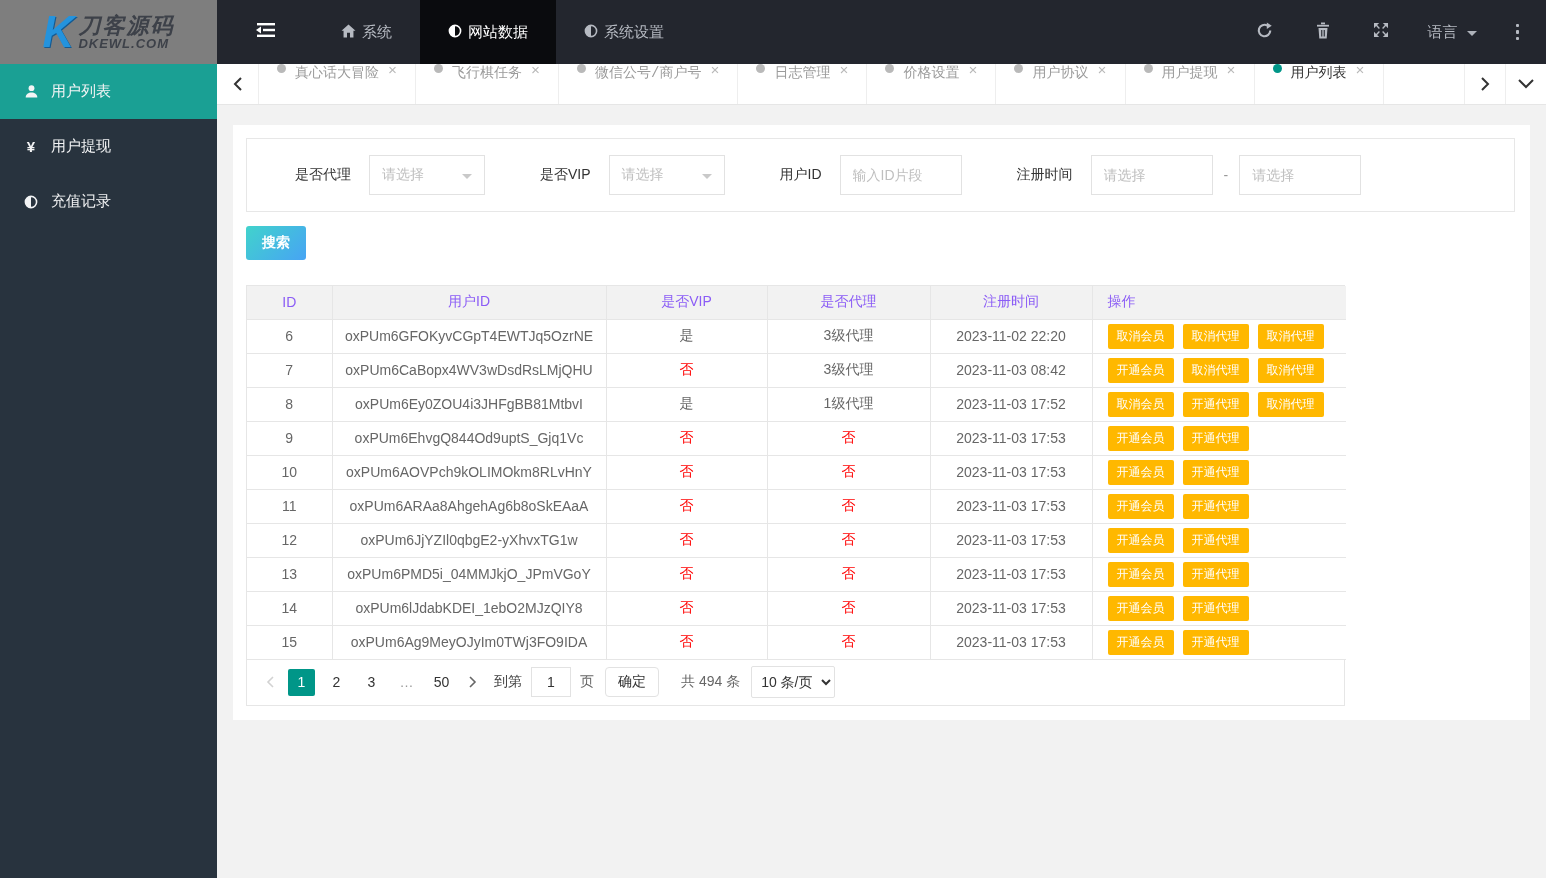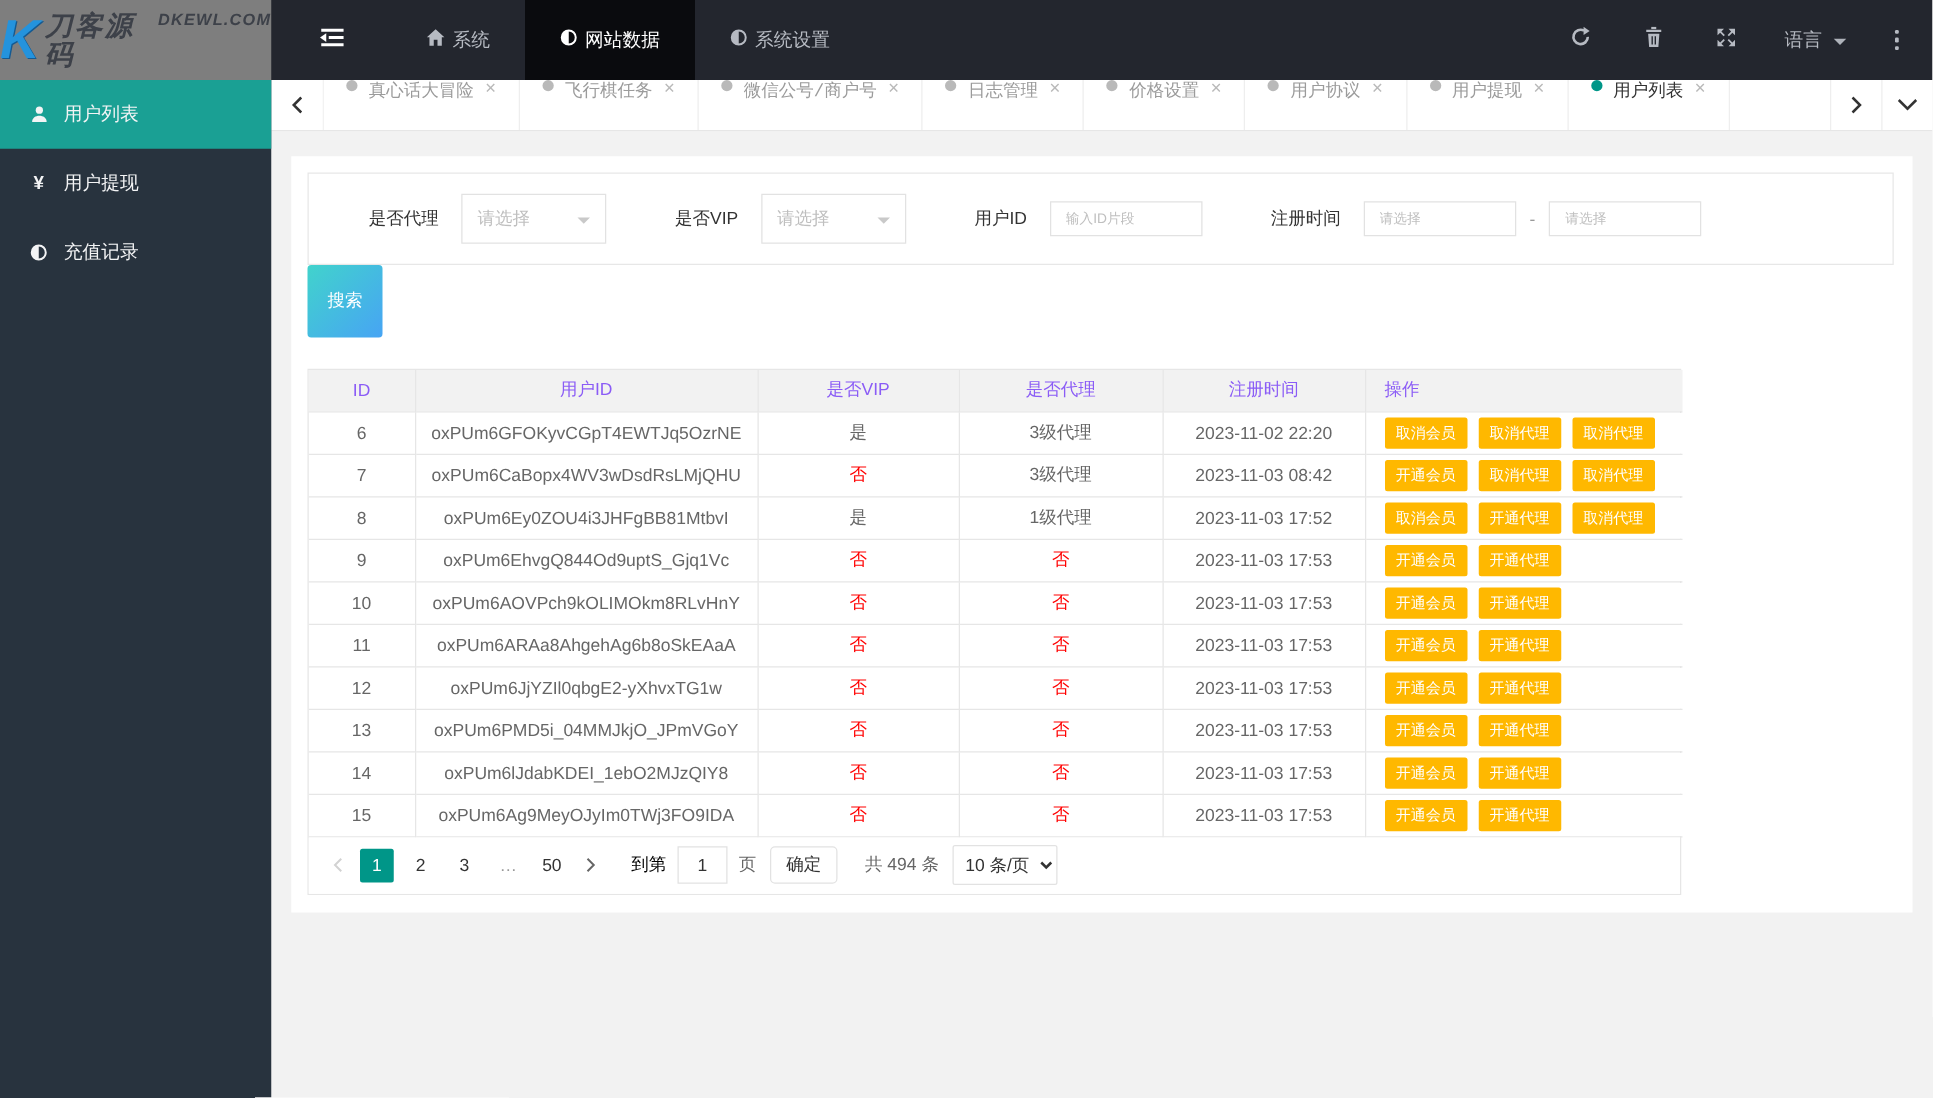--- a/index.html
+++ b/index.html
@@ -10,7 +10,7 @@
   .topbar { position:absolute; top:0; left:0; width:1546px; height:64px; background:#23262e; display:flex; align-items:stretch; z-index:20; }
   .logo { width:217px; background:#7e7e7e; display:flex; align-items:center; justify-content:center; gap:4px; cursor:pointer; }
   .logo-k { color:#2493dd; font-size:44px; font-weight:bold; font-style:italic; line-height:0.9; text-shadow:1px 1px 0 #145a92; }
-  .logo-text { display:flex; flex-direction:row; line-height:1.05; }
+  .logo-text { display:flex; flex-direction:column; line-height:1.05; }
   .logo-cn { color:#3d4149; font-size:22px; font-weight:bold; font-style:italic; letter-spacing:2px; }
   .logo-en { color:#3d4149; font-size:13px; font-weight:bold; font-style:italic; letter-spacing:1px; }
   .nav { display:flex; align-items:stretch; }

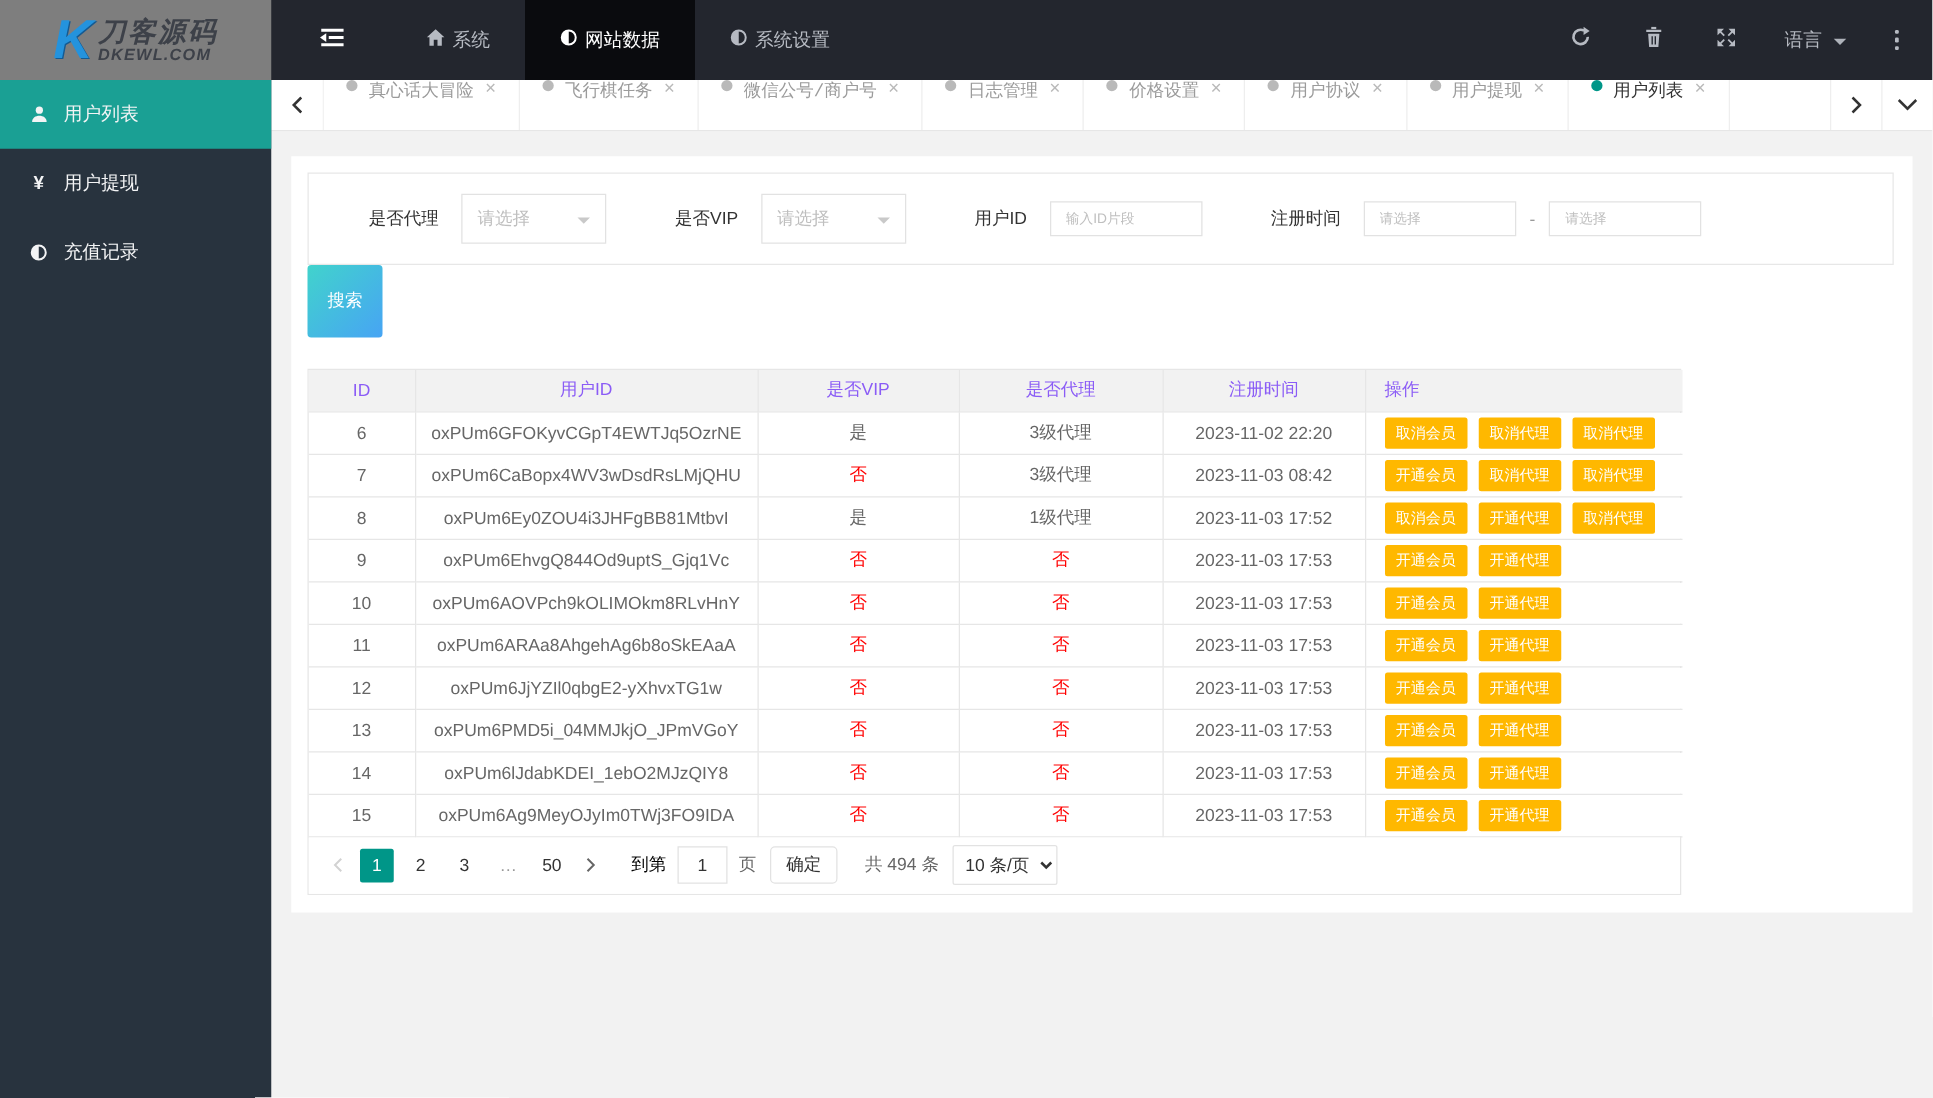--- a/index.html
+++ b/index.html
@@ -51,7 +51,7 @@
   .flabel { font-size:14px; color:#333; margin-right:18px; white-space:nowrap; }
   .fselect { width:116px; height:40px; border:1px solid #e2e2e2; display:flex; align-items:center; justify-content:space-between; padding:0 12px; color:#bfbfbf; font-size:14px; background:#fff; cursor:pointer; }
   .fselect .caret { border-top-color:#c9c9c9; }
-  .finput { width:122px; height:28px; border:1px solid #e2e2e2; padding:0 12px; font-size:11px; color:#333; outline:none; }
+  .finput { width:122px; height:40px; border:1px solid #e2e2e2; padding:0 12px; font-size:14px; color:#333; outline:none; }
   .finput::placeholder { color:#bfbfbf; }
   .fdash { margin:0 11px; color:#999; font-size:14px; }
 

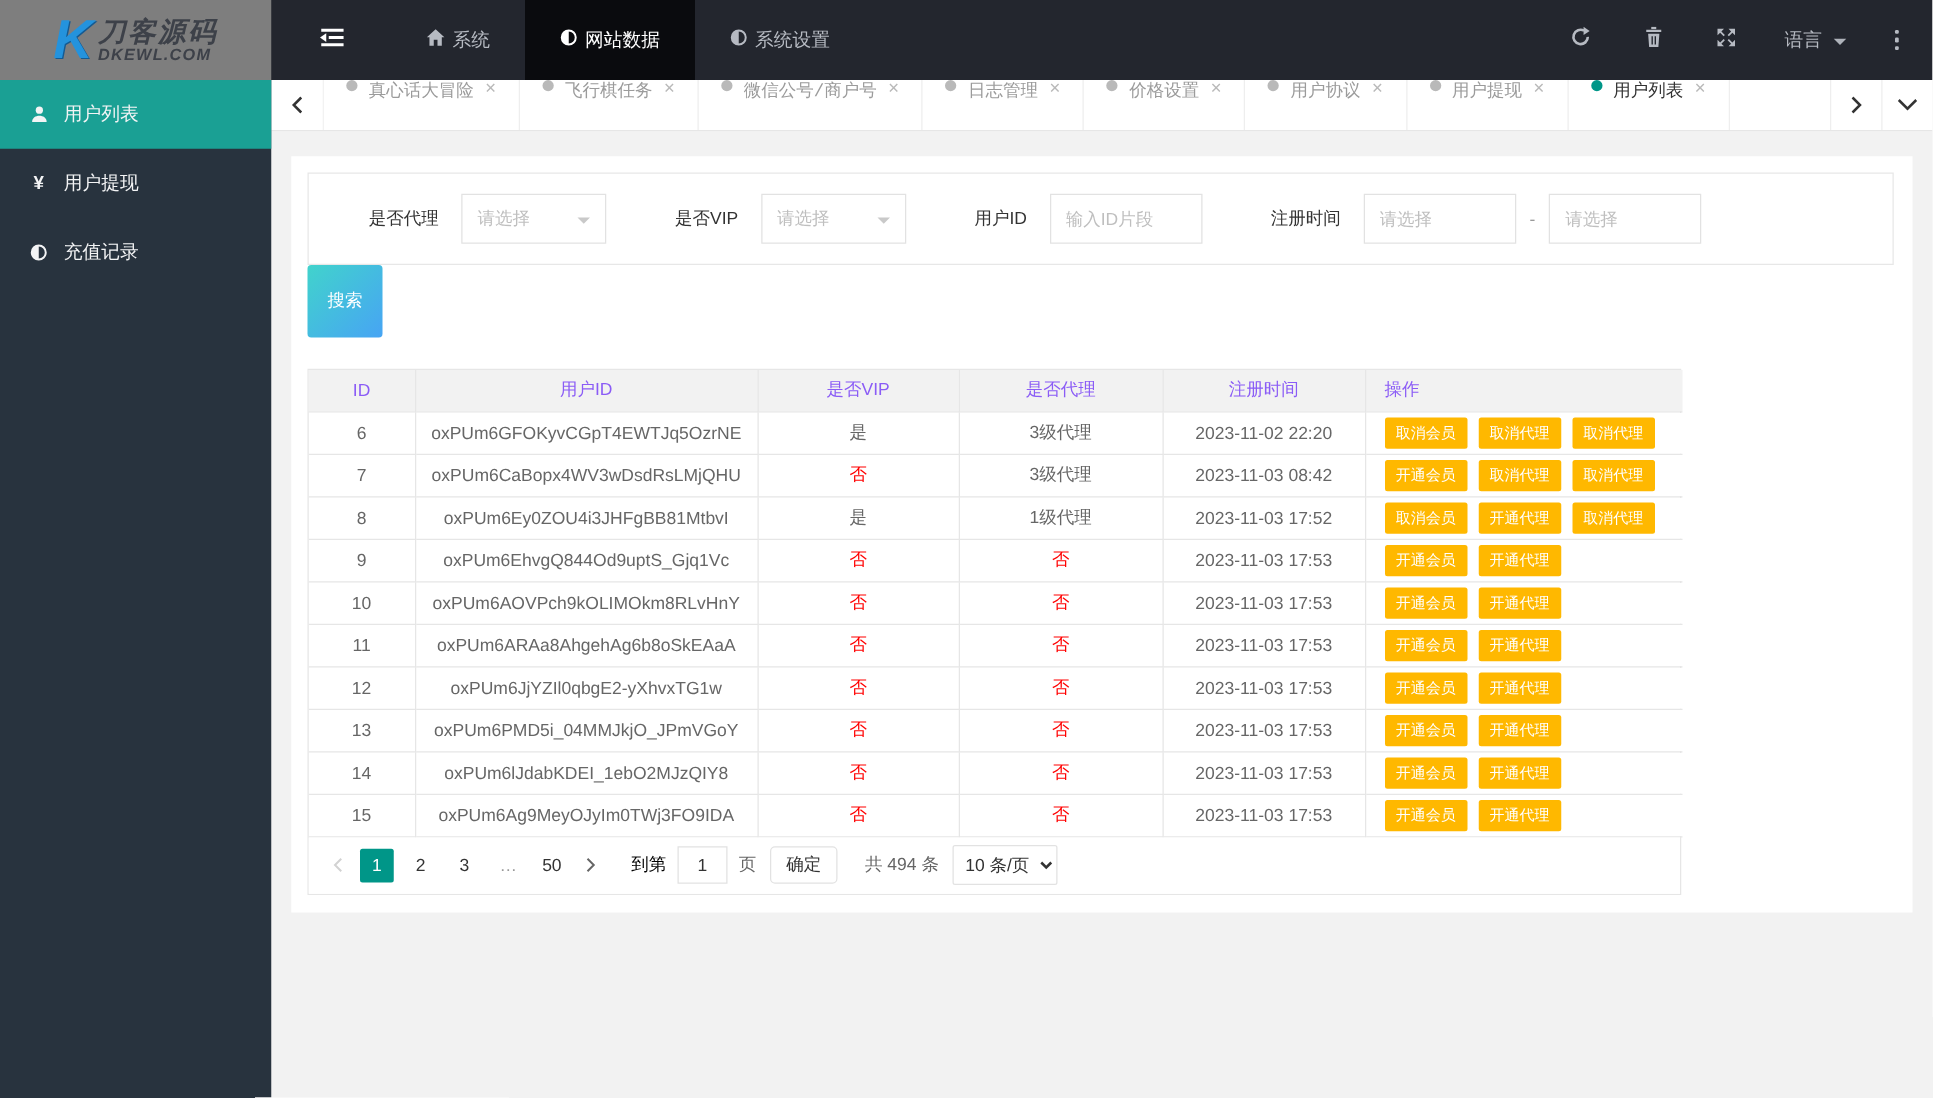--- a/index.html
+++ b/index.html
@@ -55,7 +55,7 @@
   .finput::placeholder { color:#bfbfbf; }
   .fdash { margin:0 11px; color:#999; font-size:14px; }
 
-  .search-btn { margin-top:0; background:linear-gradient(135deg,#41d3cc,#47a4f4); color:#fff; border:none; font-size:14px; padding:20px 16px; border-radius:3px; cursor:pointer; }
+  .search-btn { margin-top:14px; background:linear-gradient(135deg,#41d3cc,#47a4f4); color:#fff; border:none; font-size:14px; padding:8px 16px; border-radius:3px; cursor:pointer;font-weight:bold; }
 
   
   .tablewrap { margin-top:25px; width:1099px; border:1px solid #e6e6e6; }

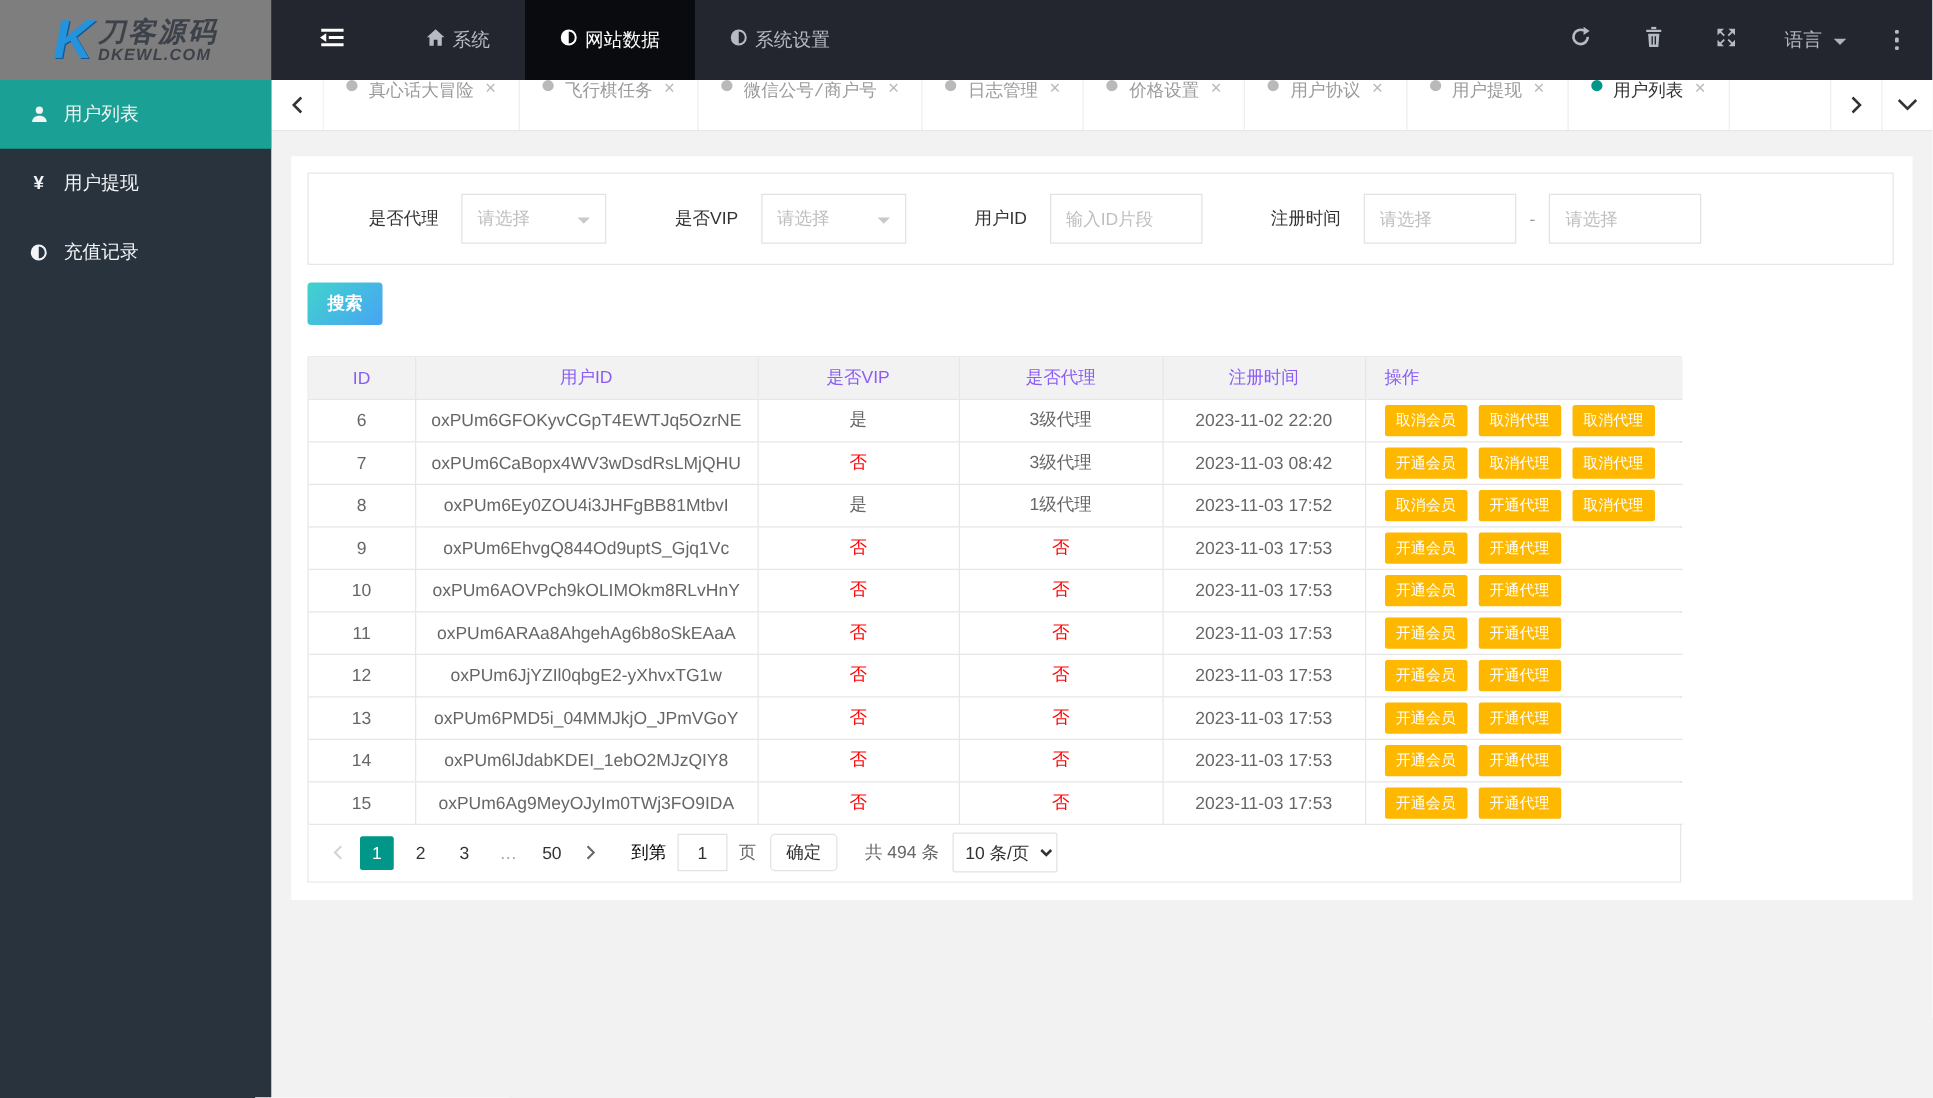--- a/index.html
+++ b/index.html
@@ -74,7 +74,7 @@
   .pg-num { min-width:27px; height:27px; display:flex; align-items:center; justify-content:center; margin:0 4px; padding:0 5px; color:#333; cursor:pointer; border-radius:2px; }
   .pg-num.active { background:#009688; color:#fff; }
   .pg-num.ellipsis { color:#999; cursor:default; }
-  .goto-label { margin-left:19px; color:#000000; }
+  .goto-label { margin-left:8px; color:#404040; }
   .goto-input { width:40px; height:30px; border:1px solid #e2e2e2; text-align:center; margin:0 9px; font-size:14px; color:#333; outline:none; }
   .confirm-btn { height:30px; border:1px solid #e2e2e2; background:#fff; padding:0 12px; margin:0 11px; font-size:14px; color:#333; cursor:pointer; border-radius:4px; }
   .total { margin:0 11px; white-space:nowrap; }

